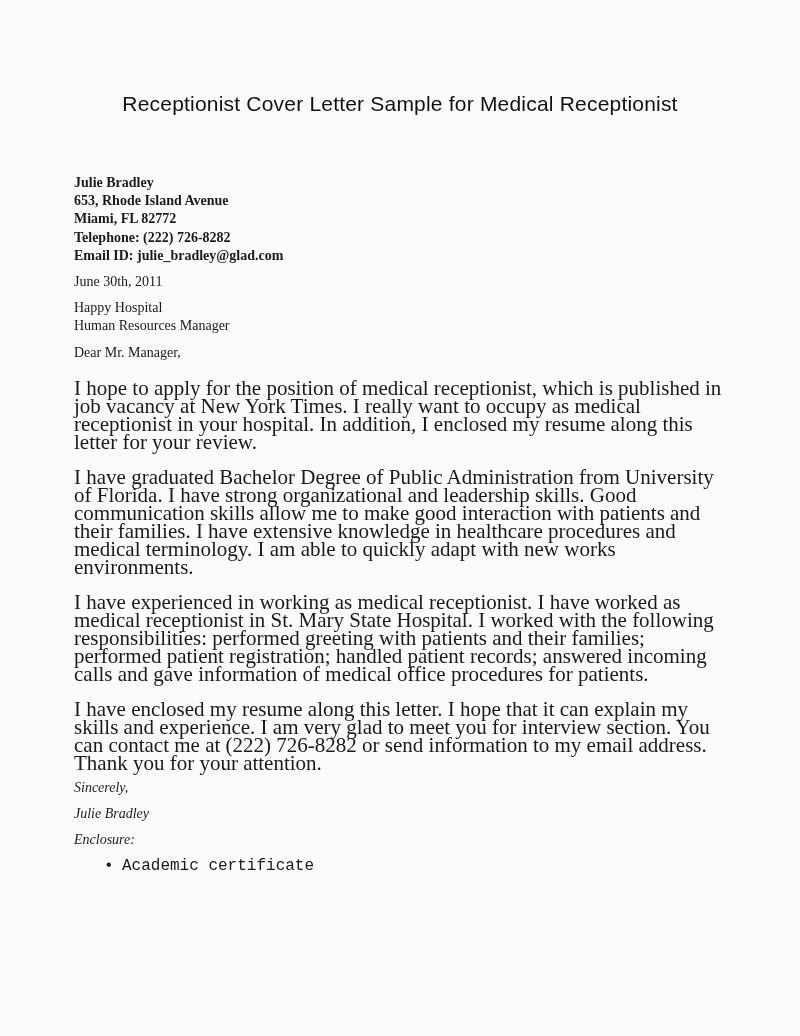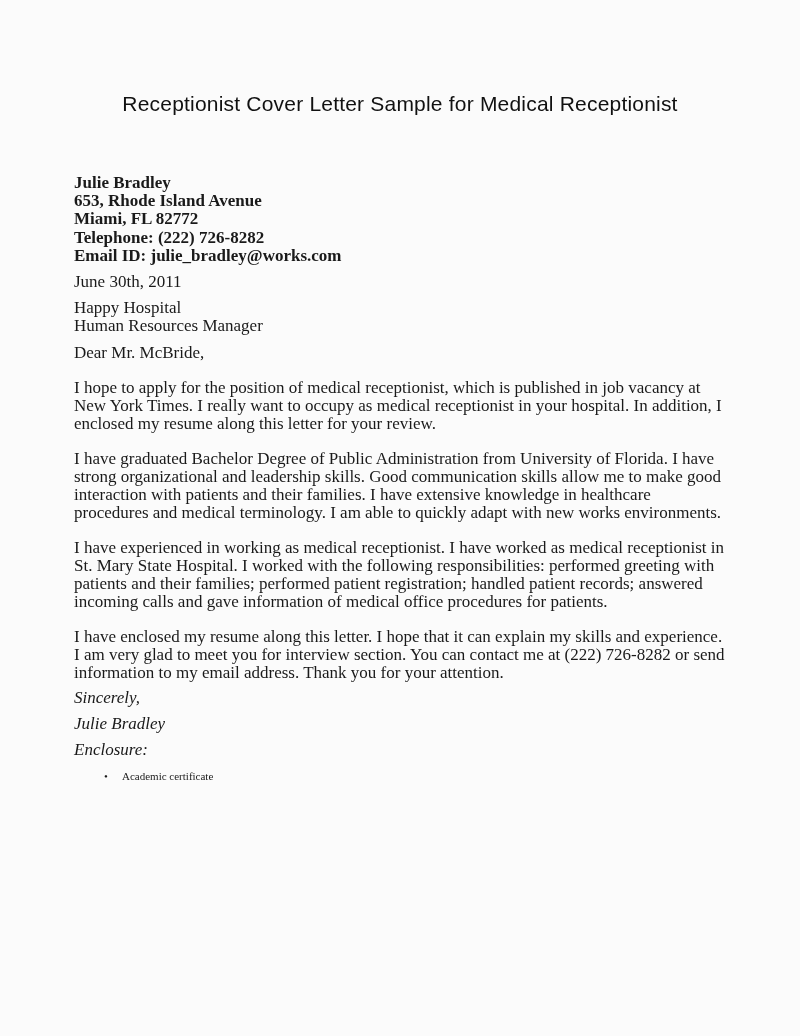--- a/index.html
+++ b/index.html
@@ -31,7 +31,7 @@
     letter-spacing: 0.2px;
   }
   .line {
-    font-size: 17px;
+    font-size: 14px;
     line-height: 18.2px;
     margin: 0;
   }

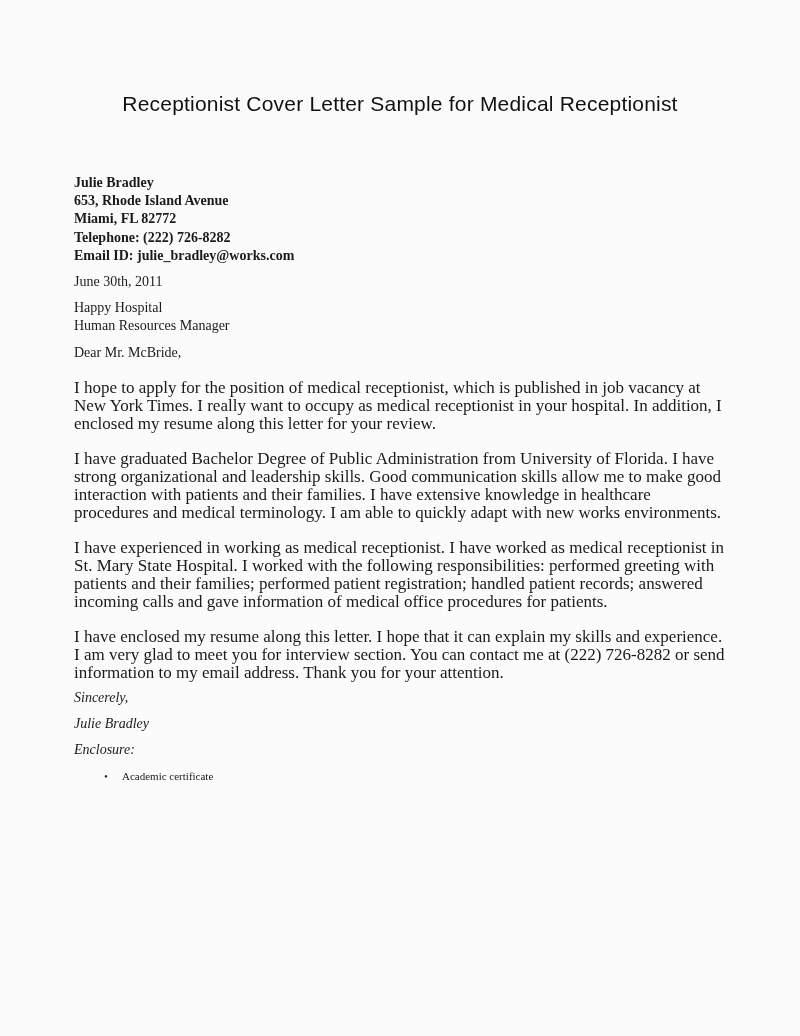--- a/index.html
+++ b/index.html
@@ -81,7 +81,7 @@
     <p class="line">653, Rhode Island Avenue</p>
     <p class="line">Miami, FL 82772</p>
     <p class="line">Telephone: (222) 726-8282</p>
-    <p class="line">Email ID: julie_bradley@works.com</p>
+    <p class="line">Email ID: julie_bradley@glad.com</p>
   </div>
 
   <p class="line block">June 30th, 2011</p>

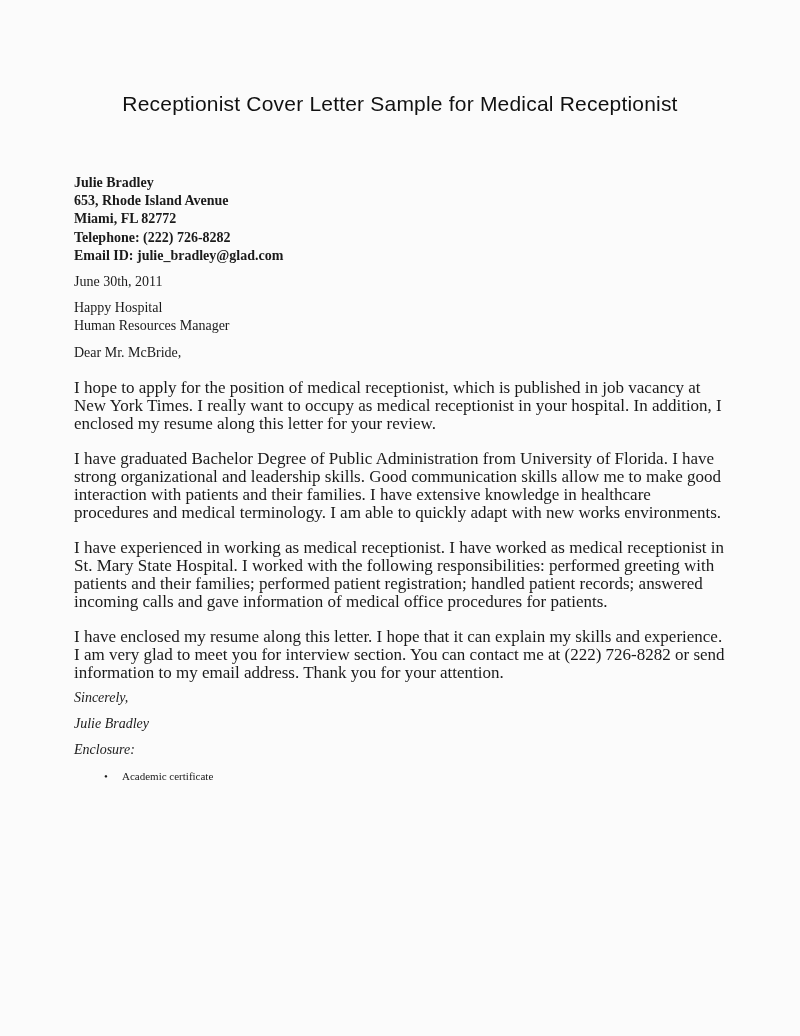--- a/index.html
+++ b/index.html
@@ -91,7 +91,7 @@
     <p class="line">Human Resources Manager</p>
   </div>
 
-  <p class="line block">Dear Mr. McBride,</p>
+  <p class="line block">Dear Mr. Manager,</p>
 
   <p class="para">I hope to apply for the position of medical receptionist, which is published in job vacancy at New York Times. I really want to occupy as medical receptionist in your hospital. In addition, I enclosed my resume along this letter for your review.</p>
   <p class="para">I have graduated Bachelor Degree of Public Administration from University of Florida. I have strong organizational and leadership skills. Good communication skills allow me to make good interaction with patients and their families. I have extensive knowledge in healthcare procedures and medical terminology. I am able to quickly adapt with new works environments.</p>

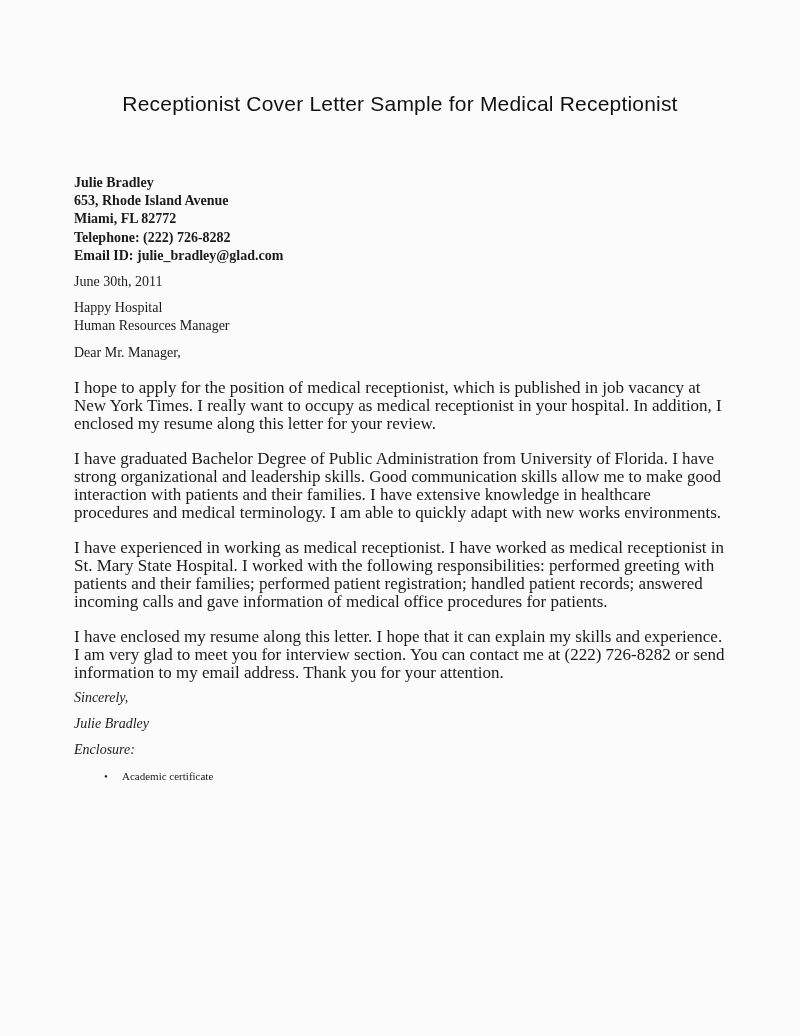--- a/index.html
+++ b/index.html
@@ -42,7 +42,7 @@
     margin: 0 0 8px 0;
   }
   .para {
-    font-size: 17px;
+    font-size: 21px;
     line-height: 18px;
     margin: 17px 0 7px 0;
     max-width: 655px;

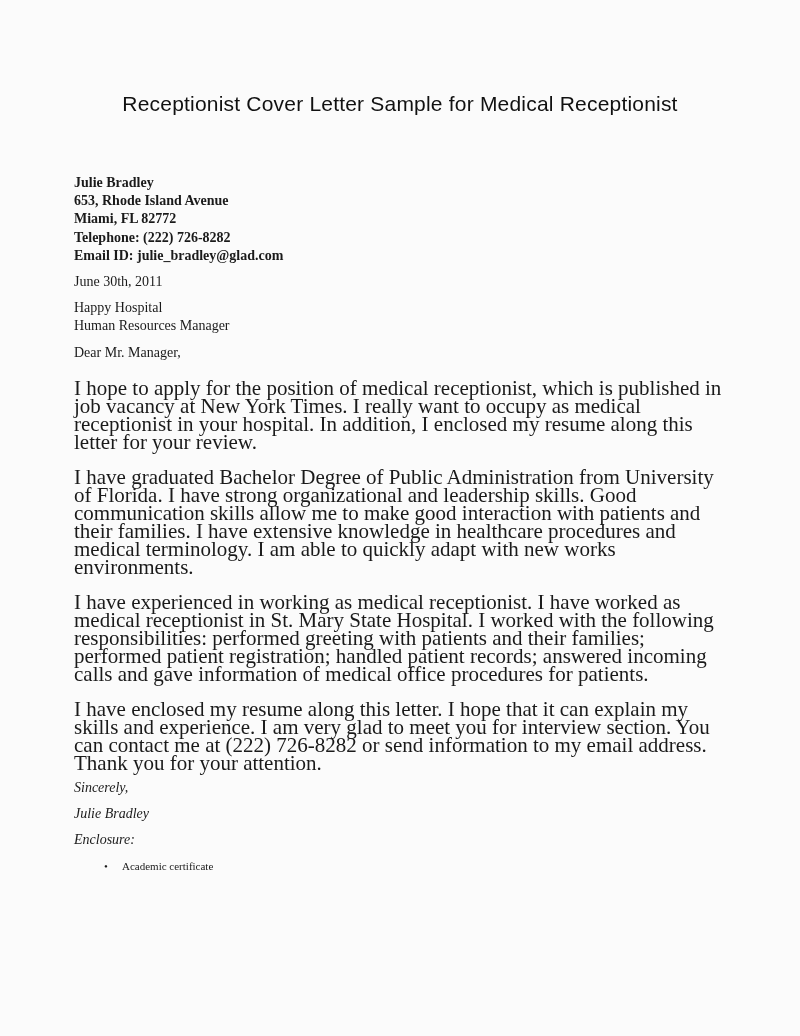--- a/index.html
+++ b/index.html
@@ -57,10 +57,11 @@
     padding: 0;
   }
   .enclosures li {
-    font-size: 11px;
+    font-size: 16px;
     line-height: 19px;
     padding-left: 18px;
     position: relative;
+    font-family: Liberation Mono, monospace;
   }
   .enclosures li::before {
     content: "\2022";

